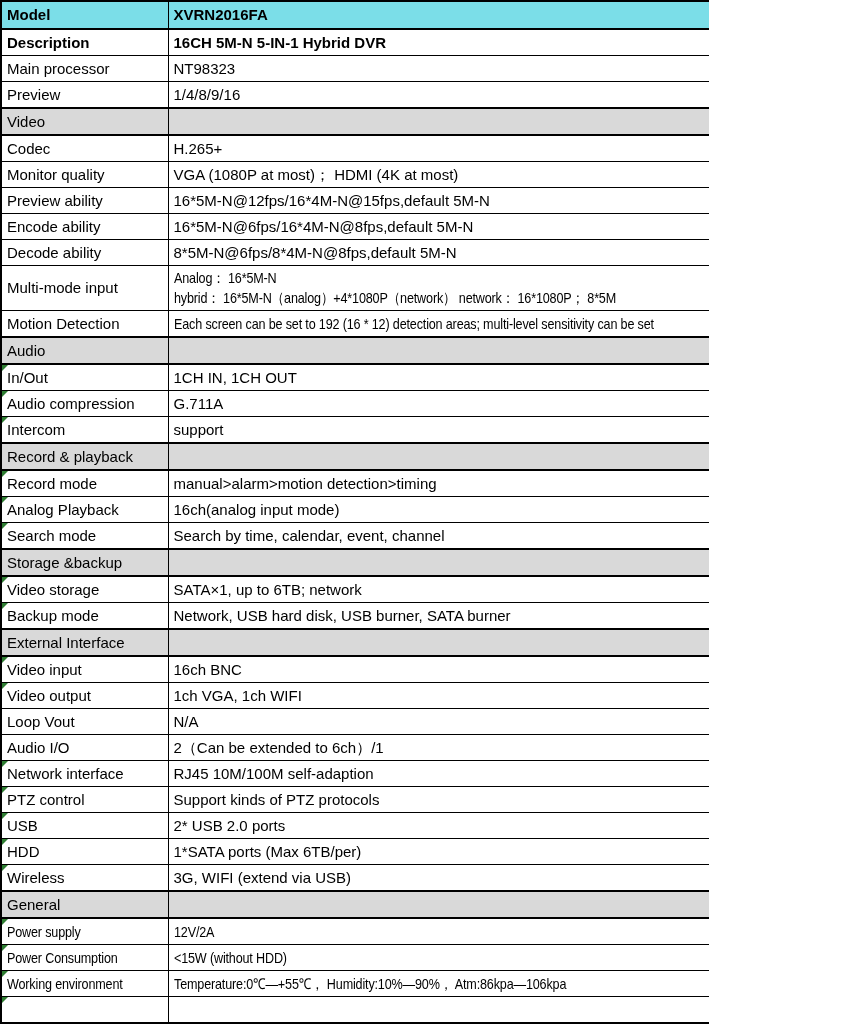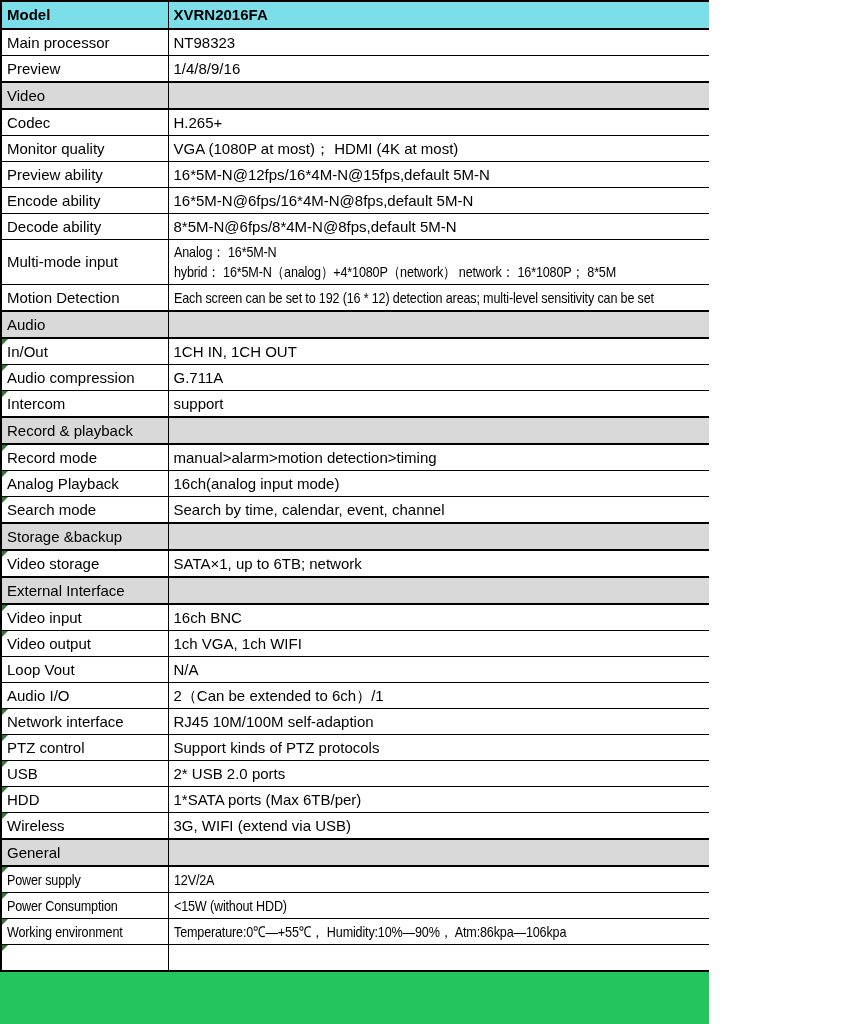--- a/index.html
+++ b/index.html
@@ -3,7 +3,7 @@
 <meta charset="utf-8">
 <style>
   html,body{margin:0;padding:0;background:#ffffff;}
-  .sheet{width:709px;height:1024px;overflow:hidden;background:#22c55e;}
+  .sheet{width:709px;height:1024px;overflow:hidden;background:#ec4899;}
   table{
     border-collapse:collapse;
     table-layout:fixed;

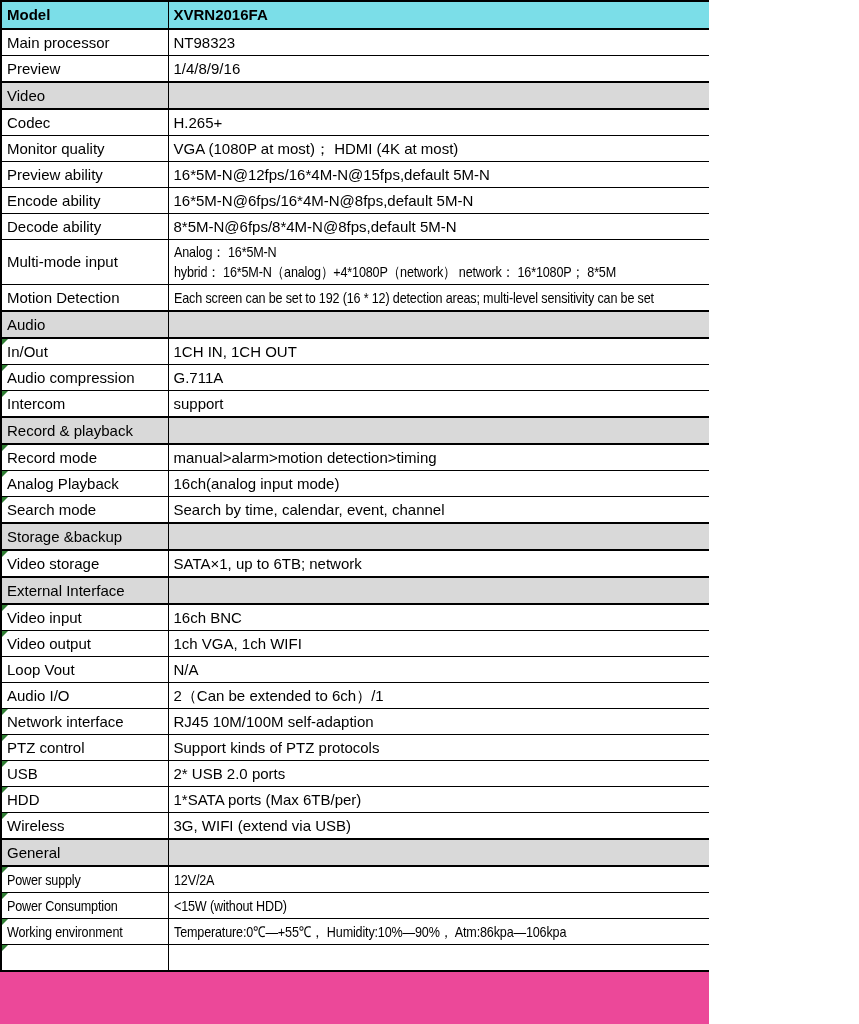--- a/index.html
+++ b/index.html
@@ -64,6 +64,10 @@
           <td class="value bold"><span class="txt">XVRN2016FA</span></td>
         </tr>
         <tr class="data">
+          <td class="label bold"><span class="txt">Description</span></td>
+          <td class="value bold"><span class="txt">16CH 5M-N 5-IN-1 Hybrid DVR</span></td>
+        </tr>
+        <tr class="data">
           <td class="label"><span class="txt">Main processor</span></td>
           <td class="value"><span class="txt">NT98323</span></td>
         </tr>

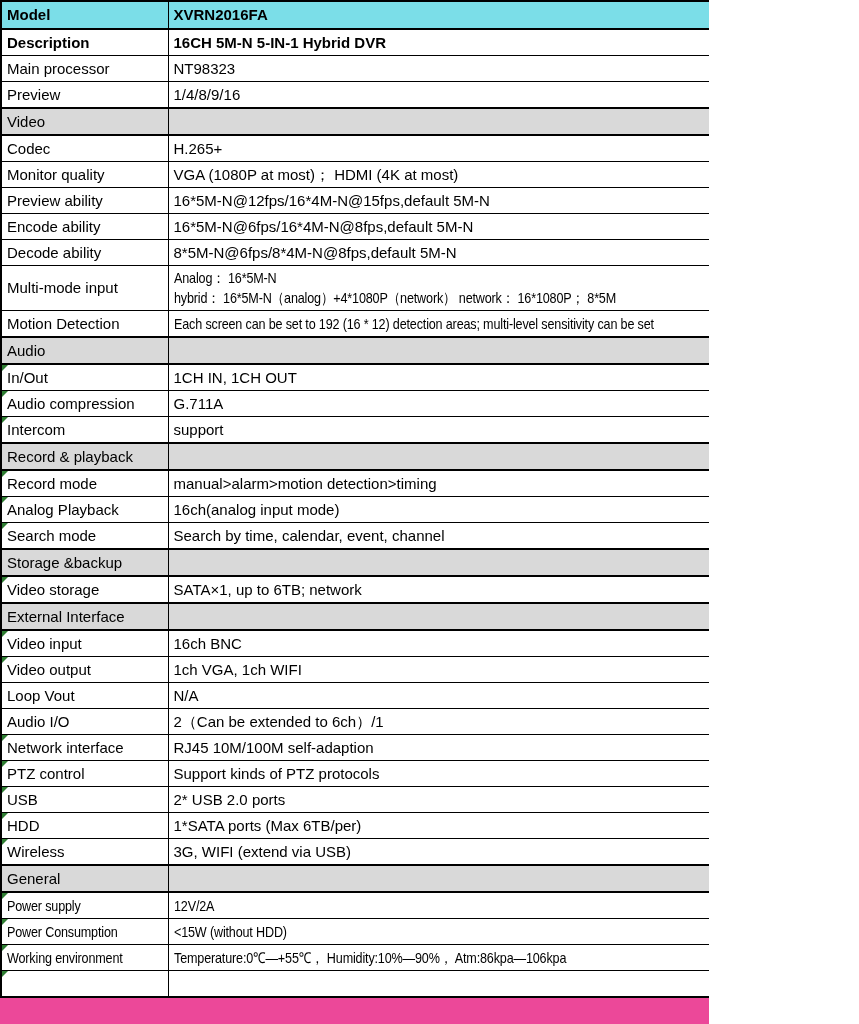--- a/index.html
+++ b/index.html
@@ -148,6 +148,10 @@
           <td class="label"><i class="flagmark"></i><span class="txt">Video storage</span></td>
           <td class="value"><span class="txt">SATA×1, up to 6TB; network</span></td>
         </tr>
+        <tr class="data">
+          <td class="label"><i class="flagmark"></i><span class="txt">Backup mode</span></td>
+          <td class="value"><span class="txt">Network, USB hard disk, USB burner, SATA burner</span></td>
+        </tr>
         <tr class="section">
           <td class="label"><span class="txt">External Interface</span></td>
           <td class="value"><span class="txt"></span></td>

